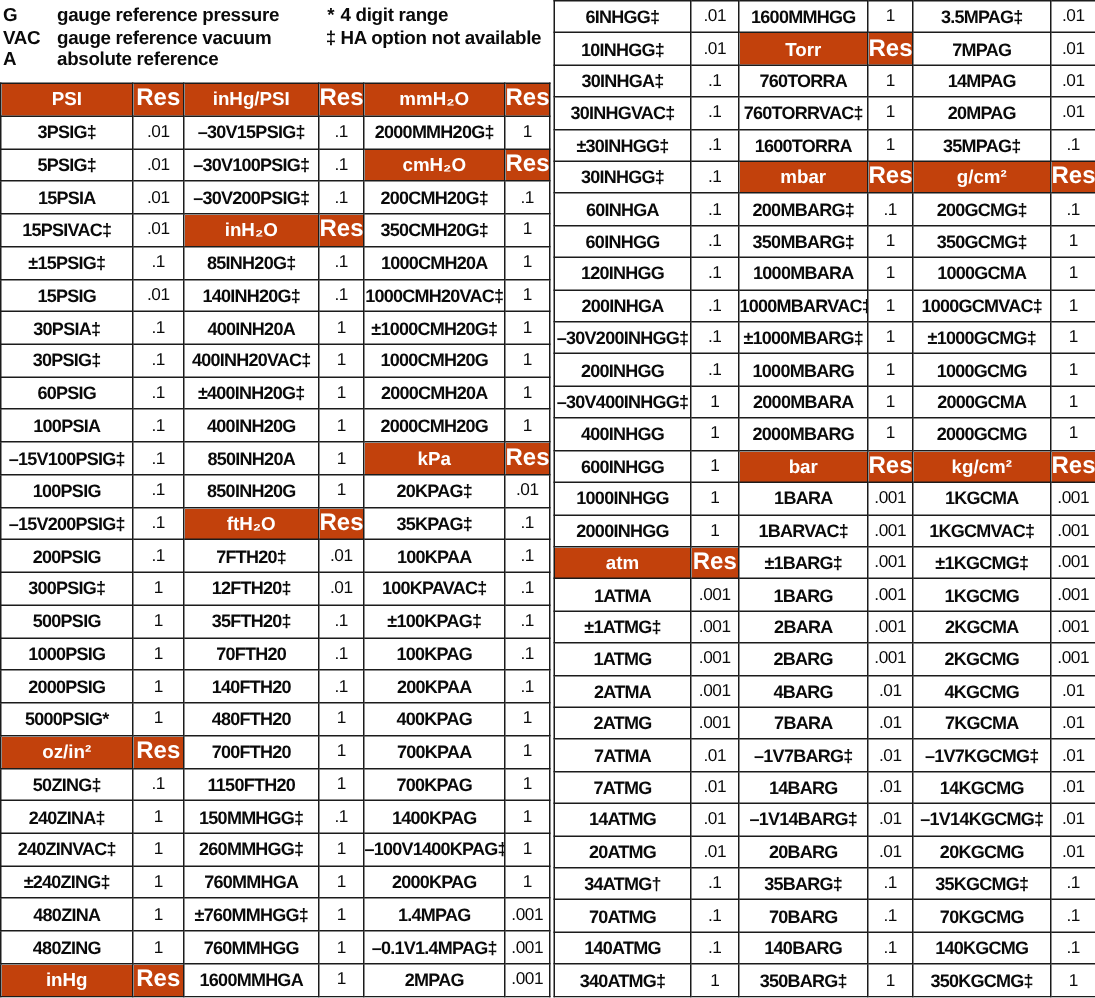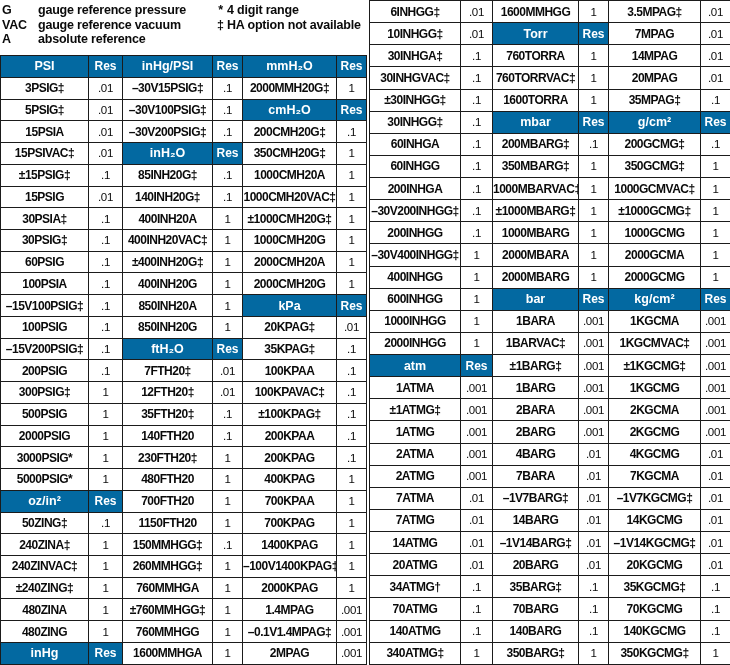--- a/index.html
+++ b/index.html
@@ -22,7 +22,7 @@
   td{border:1px solid #1b1b1b;text-align:center;vertical-align:middle;padding:0;overflow:hidden;white-space:nowrap;line-height:14px;}
   td.name{font-weight:700;font-size:12px;letter-spacing:-0.5px;}
   td.res{font-weight:400;font-size:11.5px;letter-spacing:-0.3px;}
-  td.hdr{background:#0369a1;color:#ffffff;font-weight:700;font-size:12.5px;letter-spacing:0;}
+  td.hdr{background:#c2410c;color:#ffffff;font-weight:700;font-size:12.5px;letter-spacing:0;}
   td.hdr-res{font-weight:600;font-size:12px;}
 </style>
 </head>

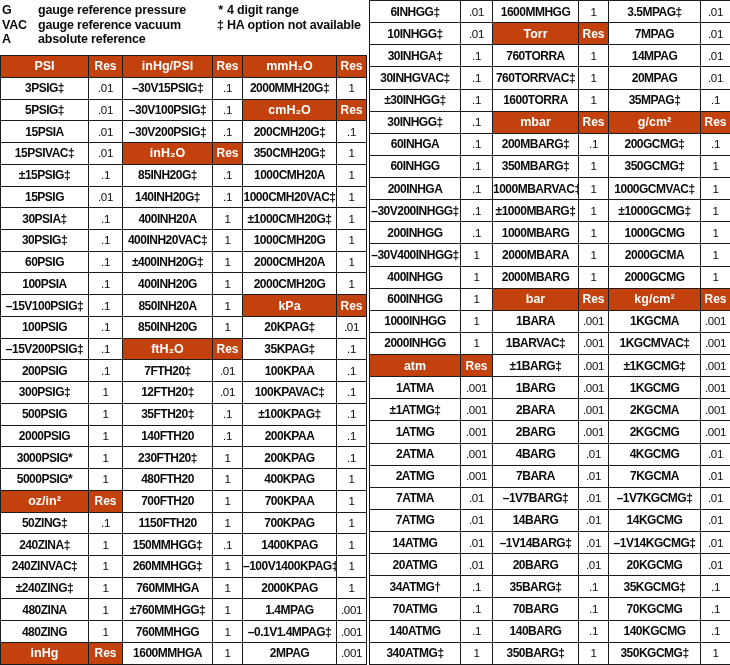--- a/index.html
+++ b/index.html
@@ -23,7 +23,7 @@
   td.name{font-weight:700;font-size:12px;letter-spacing:-0.5px;}
   td.res{font-weight:400;font-size:11.5px;letter-spacing:-0.3px;}
   td.hdr{background:#c2410c;color:#ffffff;font-weight:700;font-size:12.5px;letter-spacing:0;}
-  td.hdr-res{font-weight:600;font-size:12px;}
+  td.hdr-res{font-weight:600;font-size:16px;}
 </style>
 </head>
 <body>

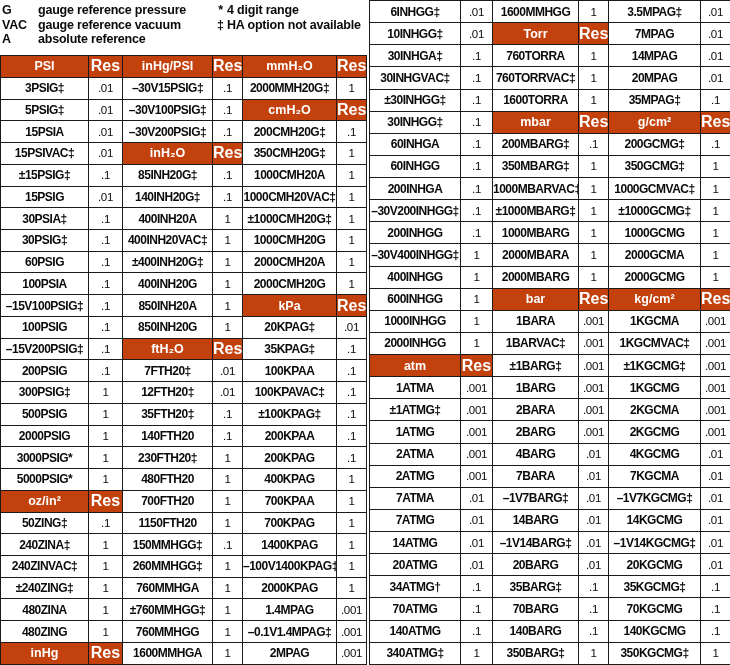--- a/index.html
+++ b/index.html
@@ -373,6 +373,14 @@
             <td class="res">1</td>
           </tr>
           <tr>
+            <td class="name">120INHGG</td>
+            <td class="res">.1</td>
+            <td class="name">1000MBARA</td>
+            <td class="res">1</td>
+            <td class="name">1000GCMA</td>
+            <td class="res">1</td>
+          </tr>
+          <tr>
             <td class="name">200INHGA</td>
             <td class="res">.1</td>
             <td class="name">1000MBARVAC‡</td>

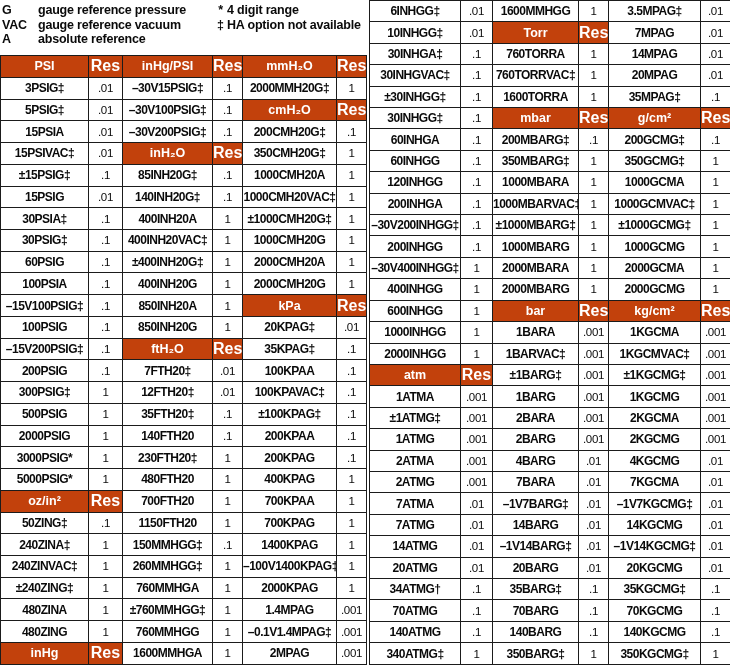--- a/index.html
+++ b/index.html
@@ -206,6 +206,14 @@
             <td class="res">.1</td>
           </tr>
           <tr>
+            <td class="name">1000PSIG</td>
+            <td class="res">1</td>
+            <td class="name">70FTH20</td>
+            <td class="res">.1</td>
+            <td class="name">100KPAG</td>
+            <td class="res">.1</td>
+          </tr>
+          <tr>
             <td class="name">2000PSIG</td>
             <td class="res">1</td>
             <td class="name">140FTH20</td>

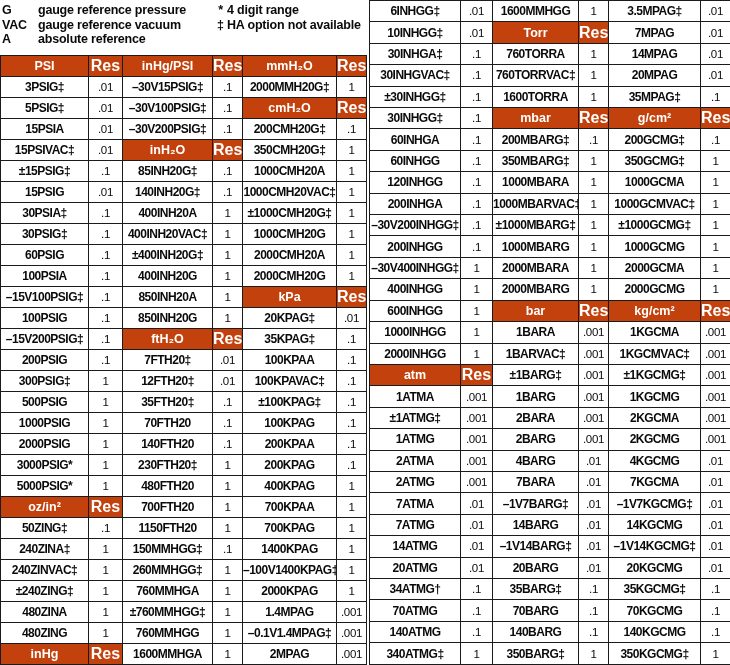--- a/index.html
+++ b/index.html
@@ -222,14 +222,6 @@
             <td class="res">.1</td>
           </tr>
           <tr>
-            <td class="name">3000PSIG*</td>
-            <td class="res">1</td>
-            <td class="name">230FTH20‡</td>
-            <td class="res">1</td>
-            <td class="name">200KPAG</td>
-            <td class="res">.1</td>
-          </tr>
-          <tr>
             <td class="name">5000PSIG*</td>
             <td class="res">1</td>
             <td class="name">480FTH20</td>

